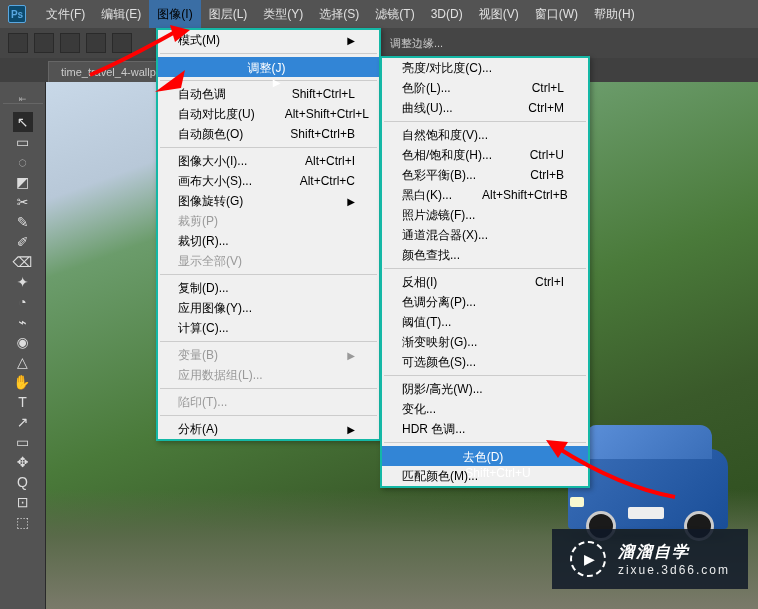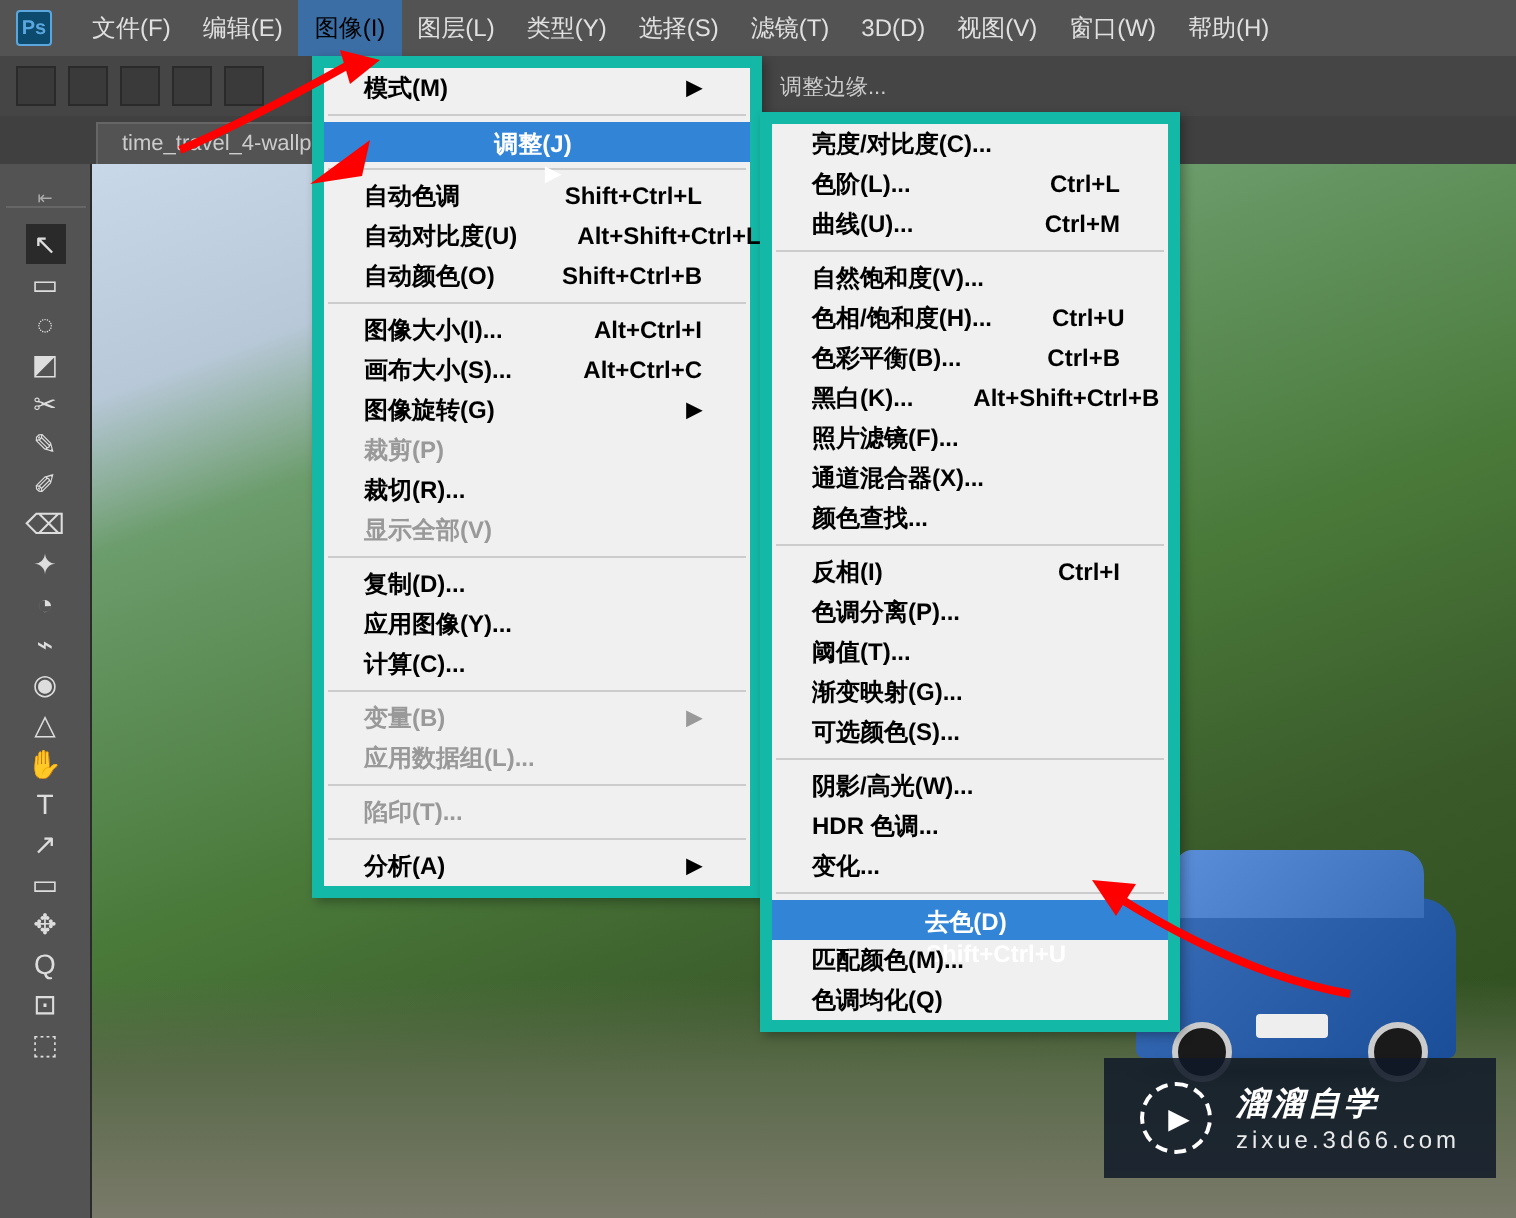--- a/index.html
+++ b/index.html
@@ -37,8 +37,8 @@
     .headlight { position: absolute; width: 14px; height: 10px; background: #f8f8d0; border-radius: 2px; bottom: 22px; left: 2px; }
     
     .dropdown {
-      position: absolute; background: #f0f0f0; border: 6px solid #14b8a6;
-      box-shadow: 2px 2px 5px rgba(0,0,0,0.3); font-size: 12px; z-index: 100; font-weight: bold;
+      position: absolute; background: #f0f0f0; border: 2px solid #14b8a6;
+      box-shadow: 2px 2px 5px rgba(0,0,0,0.3); font-size: 12px; z-index: 100;
     }
     .dropdown-item {
       display: flex; justify-content: space-between; align-items: center;

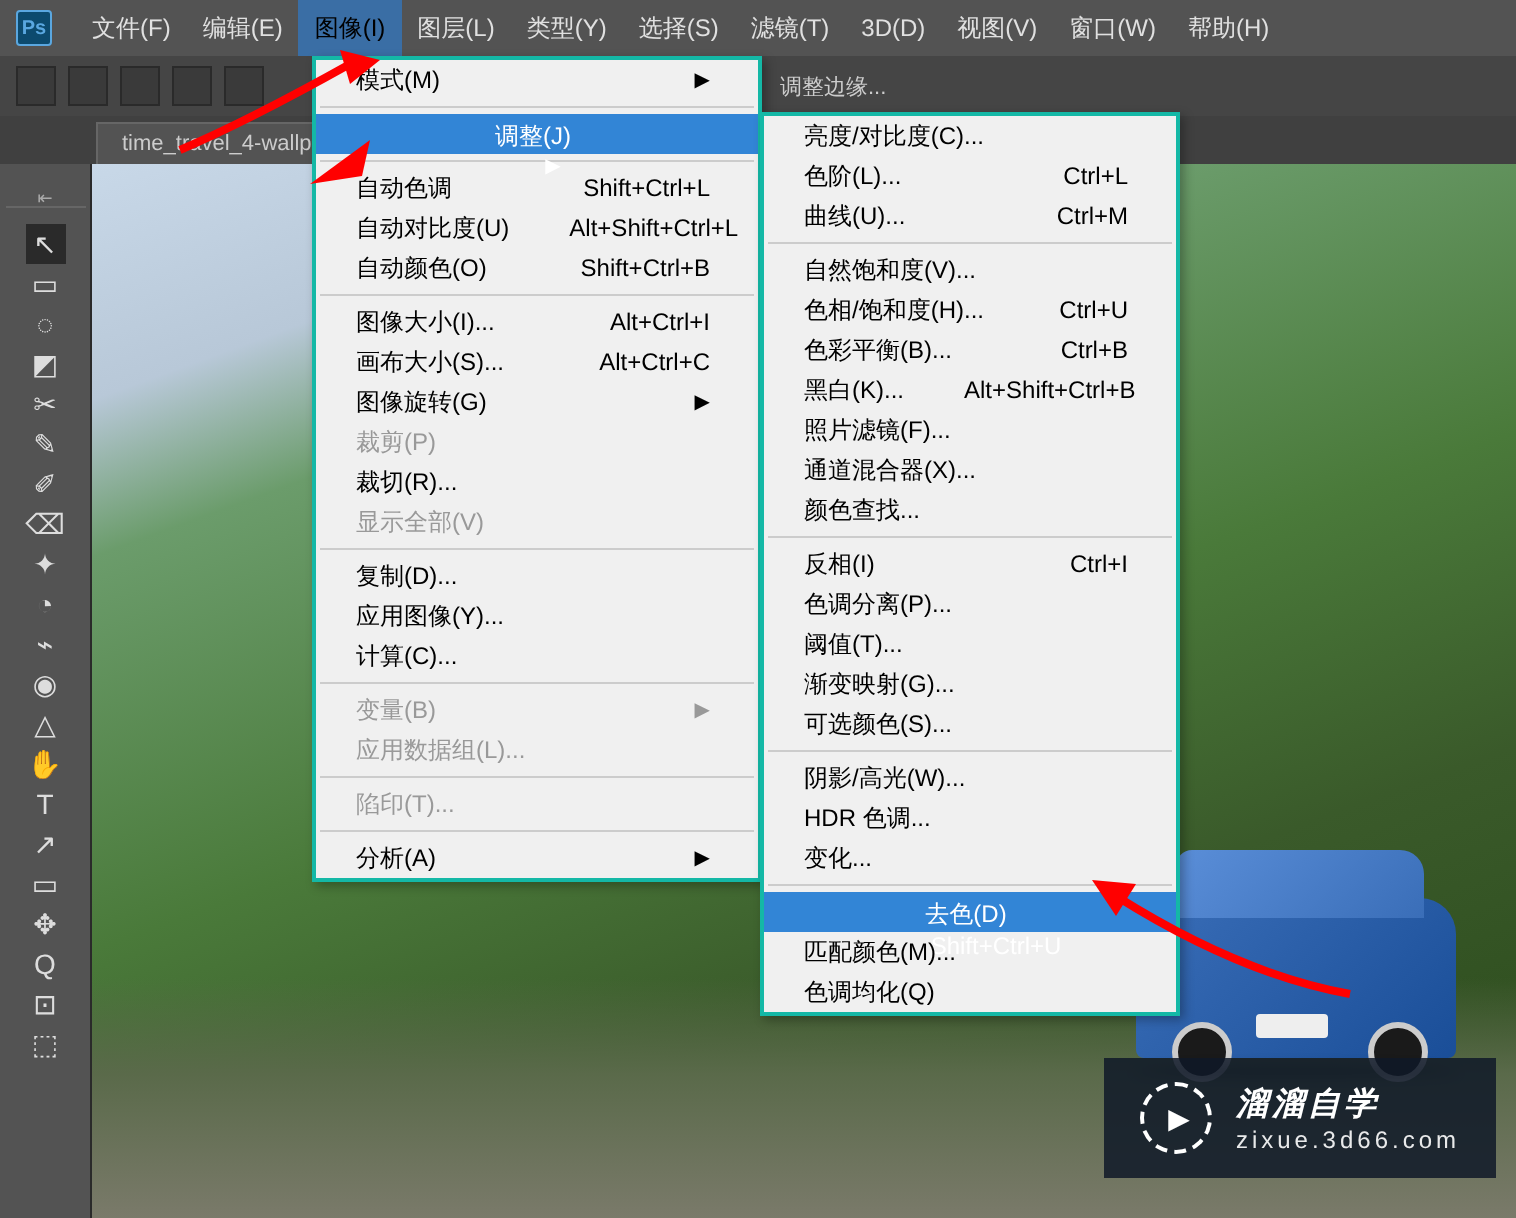--- a/index.html
+++ b/index.html
@@ -322,10 +322,10 @@
       <span>阴影/高光(W)...</span>
     </div>
     <div class="dropdown-item">
+      <span>变化...</span>
+    </div>
+    <div class="dropdown-item">
       <span>HDR 色调...</span>
-    </div>
-    <div class="dropdown-item">
-      <span>变化...</span>
     </div>
     <div class="dropdown-separator"></div>
     <div class="dropdown-item highlighted">

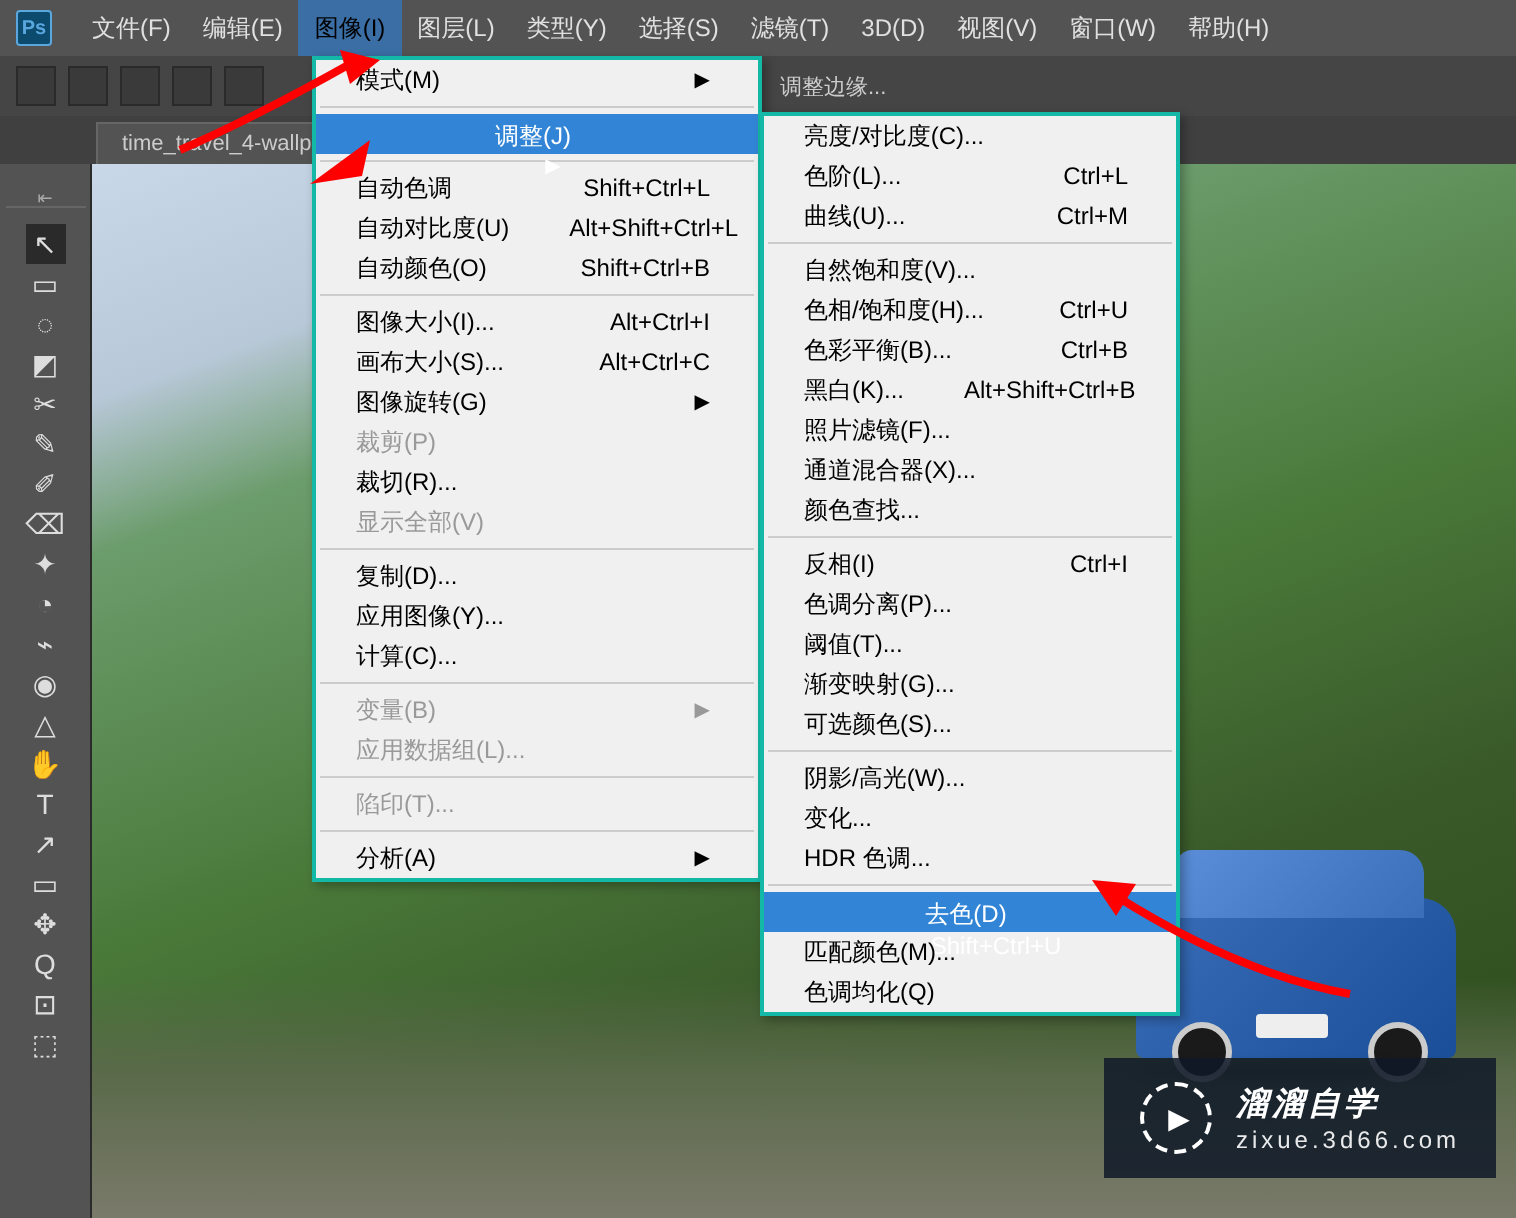--- a/index.html
+++ b/index.html
@@ -335,9 +335,6 @@
     <div class="dropdown-item">
       <span>匹配颜色(M)...</span>
     </div>
-    <div class="dropdown-item">
-      <span>色调均化(Q)</span>
-    </div>
   </div>
 
 <svg class="arrow-red" style="left:85px; top:20px; width:110px; height:60px;">

